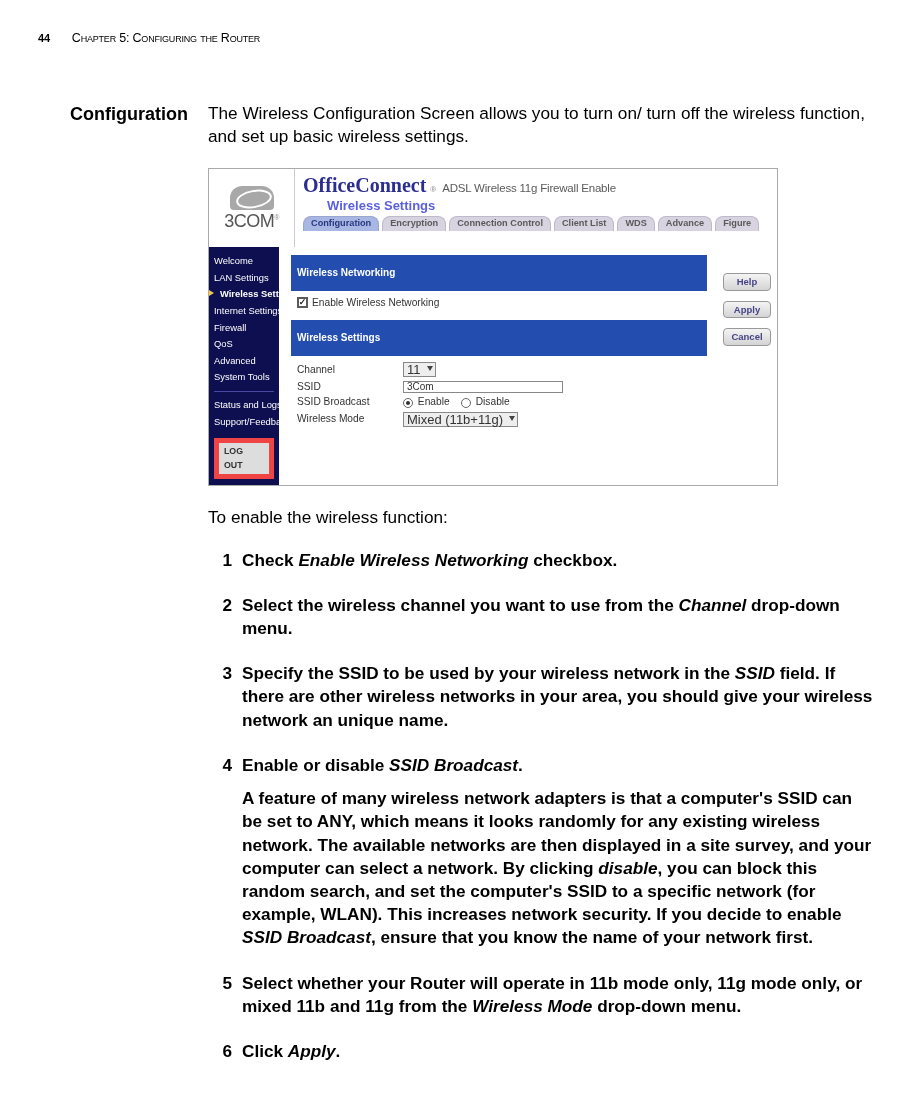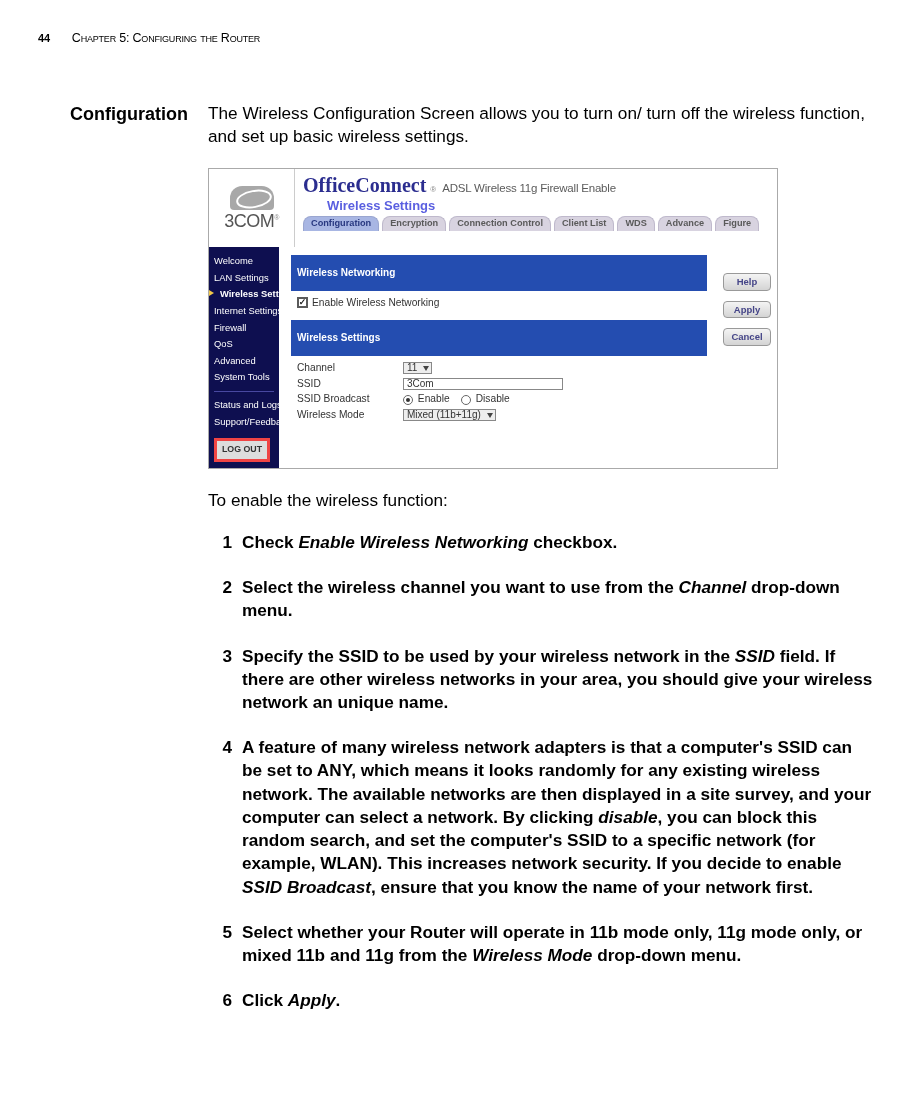--- a/index.html
+++ b/index.html
@@ -59,7 +59,7 @@
   .tbl { width:100%; }
   .trw { display:flex; align-items:center; padding:2px 0 2px 6px; }
   .tlab { width:106px; }
-  .sel1 { border:1px solid #888; background:#eee; padding:0 14px 0 3px; font-size:10px; position:relative; display:inline-block;}
+  .sel1 { border:1px solid #888; background:#eee; padding:0 14px 0 3px; font-size:13px; position:relative; display:inline-block;}
   .sel1::after{content:"";position:absolute;right:2px;top:3px;border-left:3px solid transparent;border-right:3px solid transparent;border-top:5px solid #444;}
   .inp { border:1px solid #888; padding:0 3px; font-size:10px; background:#fff; width:160px; display:inline-block;}
   .radio{width:10px;height:10px;border:1px solid #666;border-radius:50%;display:inline-block;vertical-align:middle;margin-right:2px;position:relative;}

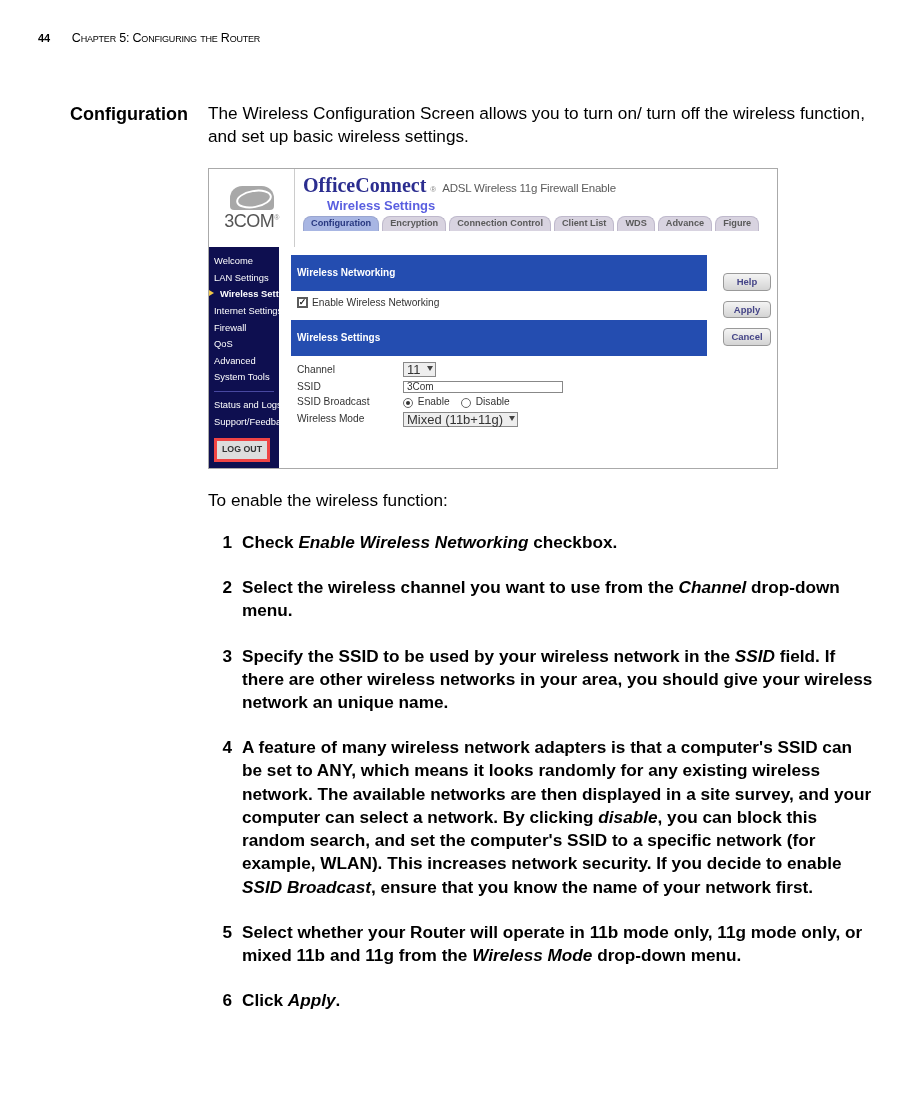--- a/index.html
+++ b/index.html
@@ -50,7 +50,7 @@
   .side .sel { font-weight:700; position:relative; padding-left:6px;}
   .side .sel::before{content:"";position:absolute;left:-5px;top:4px;border-top:3px solid transparent;border-bottom:3px solid transparent;border-left:5px solid #f3c94a;}
   .side hr { border:0; border-top:1px solid #4848a0; margin:5px 0;}
-  .logout { display:inline-block; margin-top:8px; background:#ddd; color:#333; border:3px solid #ef4444; padding:2px 5px; font-size:8.8px; font-weight:700;}
+  .logout { display:inline-block; margin-top:8px; background:#ddd; color:#333; border:5px solid #ef4444; padding:2px 5px; font-size:8.8px; font-weight:700;}
   .main { flex:1; padding:8px 10px 30px 12px; font-size:10.2px; color:#333; }
   .sect { background:#244db0; color:#fff; padding:13px 6px; font-weight:700; font-size:10px; margin-bottom:4px;}
   .box1 { margin-bottom:10px; }

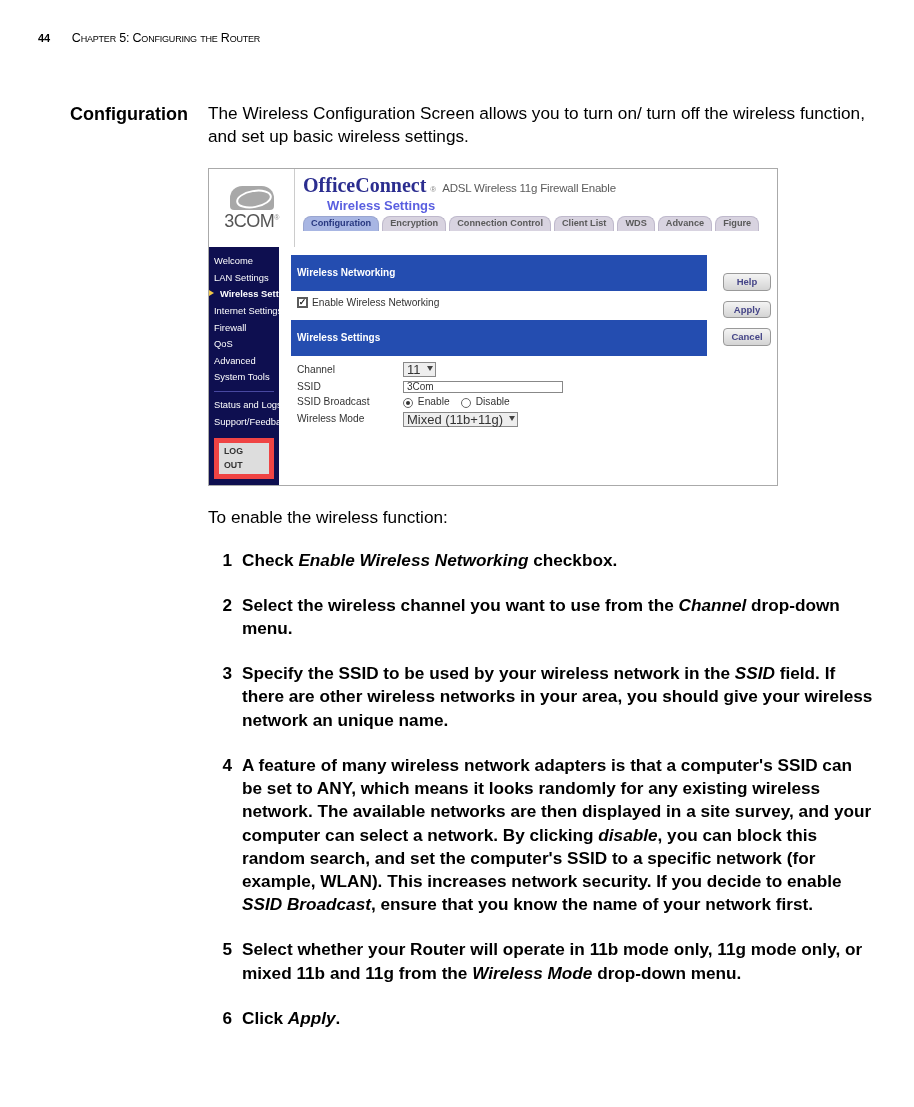--- a/index.html
+++ b/index.html
@@ -196,6 +196,7 @@
         </li>
         <li>
           <div class="body2">
+            <p>Enable or disable <em class="i">SSID Broadcast</em>.</p>
             <p>A feature of many wireless network adapters is that a computer's SSID can be set to ANY, which means it looks randomly for any existing wireless network. The available networks are then displayed in a site survey, and your computer can select a network. By clicking <em class="i">disable</em>, you can block this random search, and set the computer's SSID to a specific network (for example, WLAN). This increases network security. If you decide to enable <em class="i">SSID Broadcast</em>, ensure that you know the name of your network first.</p>
           </div>
         </li>

